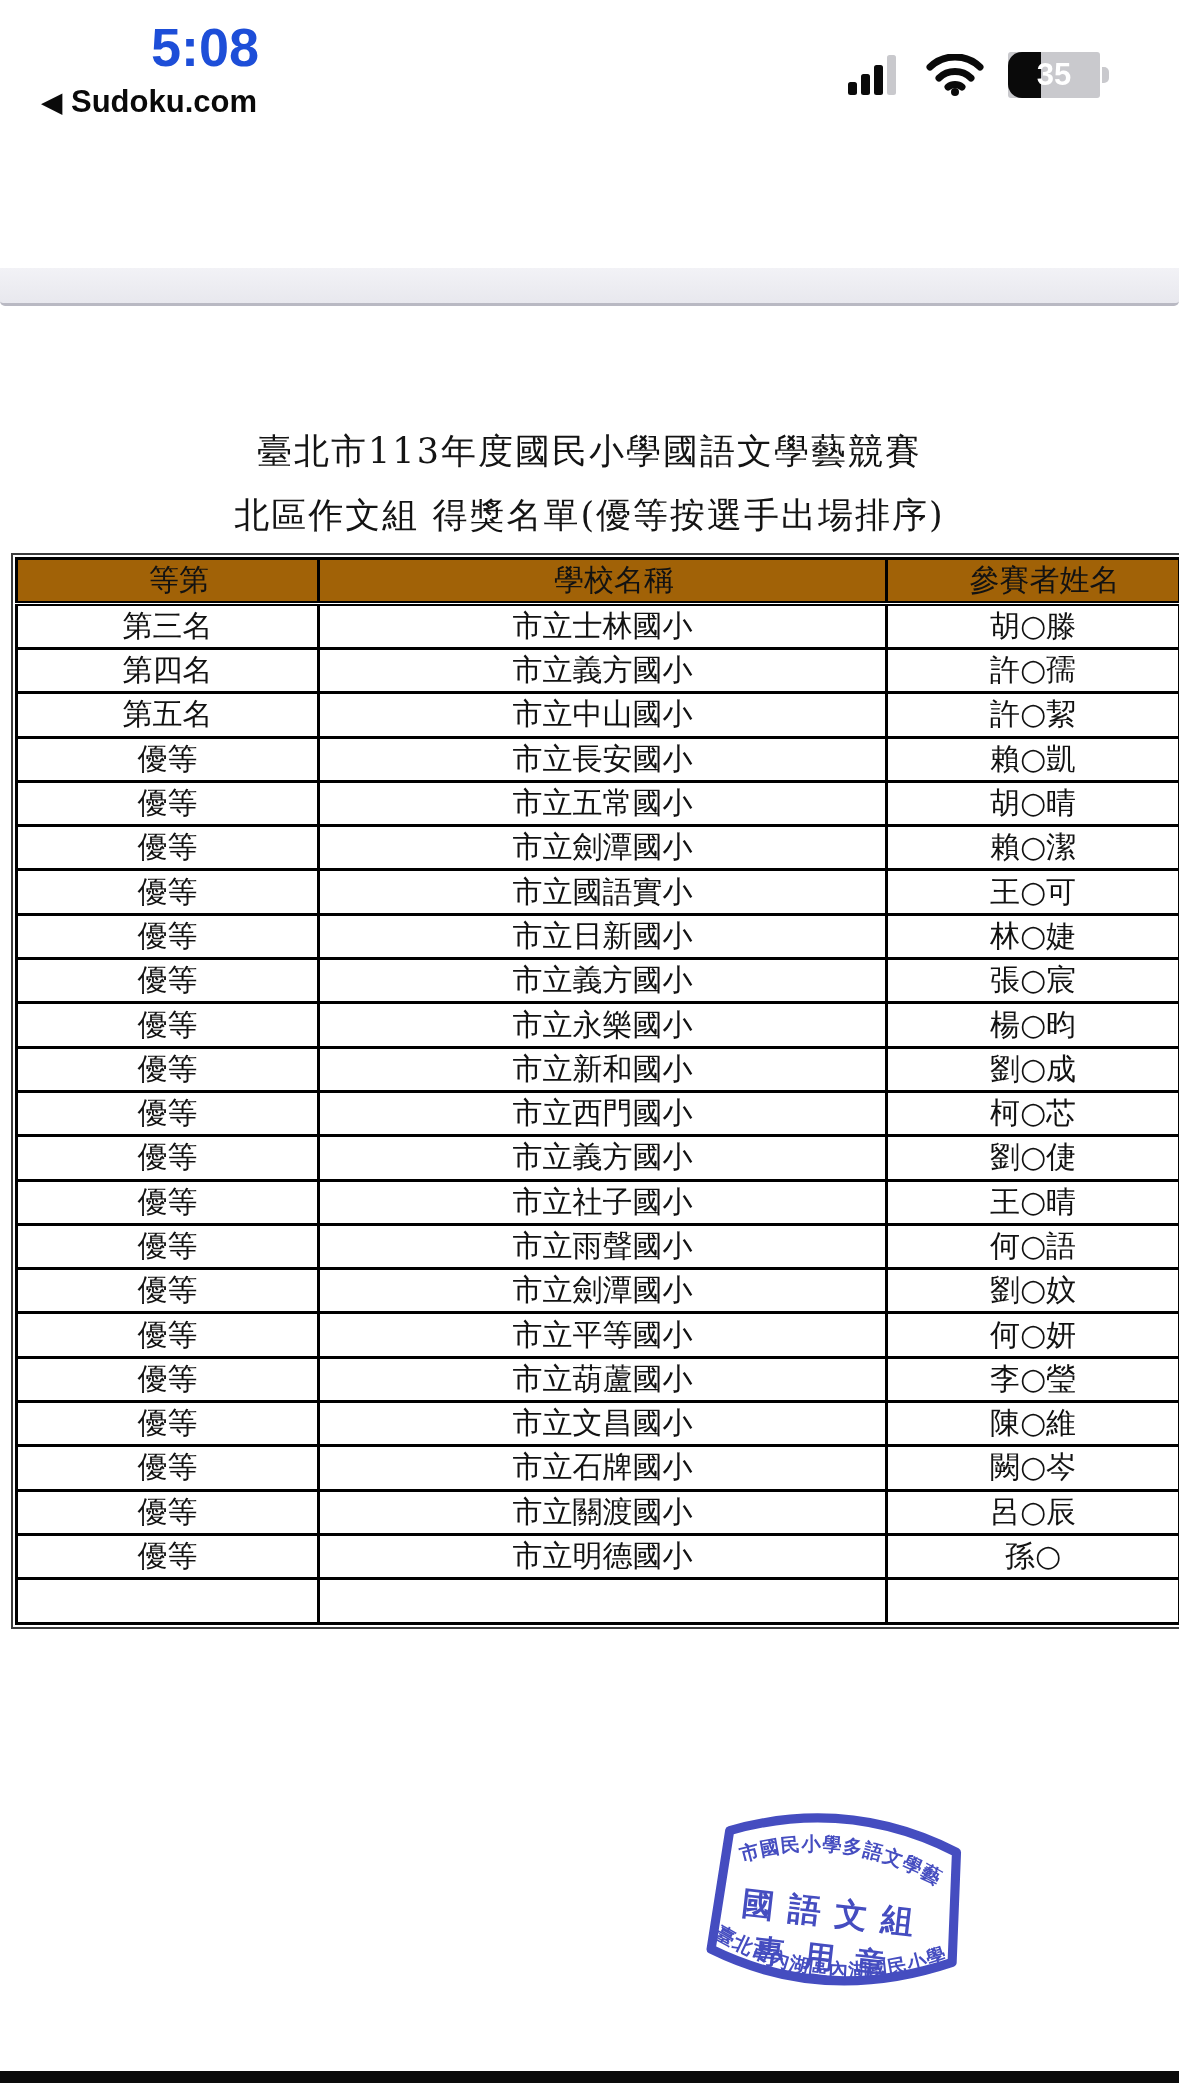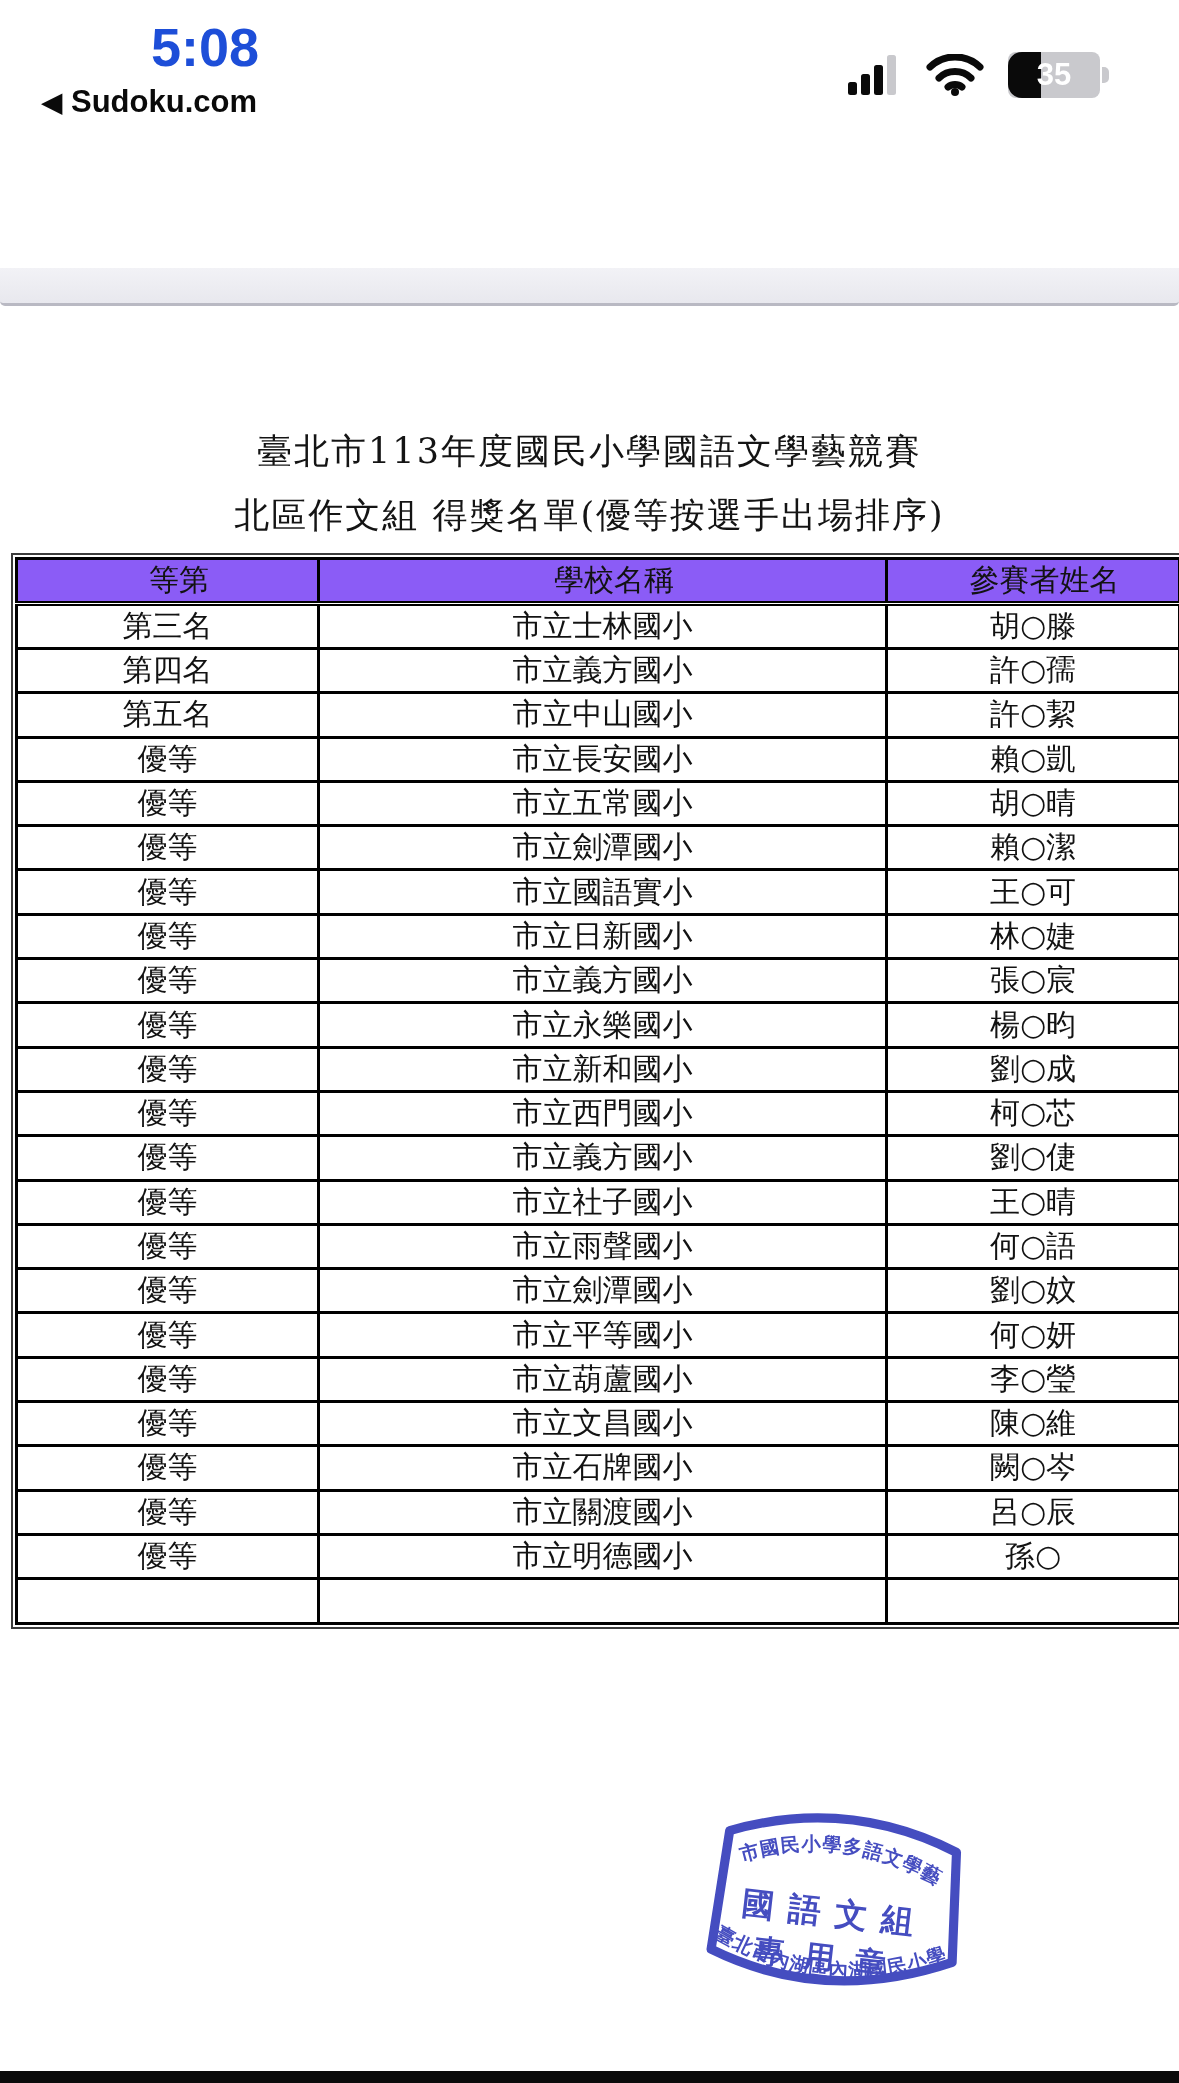--- a/index.html
+++ b/index.html
@@ -15,7 +15,7 @@
                color:#0a0a0a; cursor:pointer; }
   .back-link .tri { font-size:26px; margin-right:9px; line-height:1; }
   .status-icons { position:absolute; left:848px; top:52px; display:flex; align-items:center; gap:24px; }
-  .battery { position:relative; width:92px; height:46px; border-radius:8px; background:#c9c9cd; overflow:visible; }
+  .battery { position:relative; width:92px; height:46px; border-radius:3px; background:#c9c9cd; overflow:visible; }
   .battery .fill { position:absolute; left:0; top:0; bottom:0; width:36%;
                    background:#0a0a0a; border-radius:14px 0 0 14px; }
   .battery .pct { position:absolute; inset:0; display:flex; align-items:center; justify-content:center;

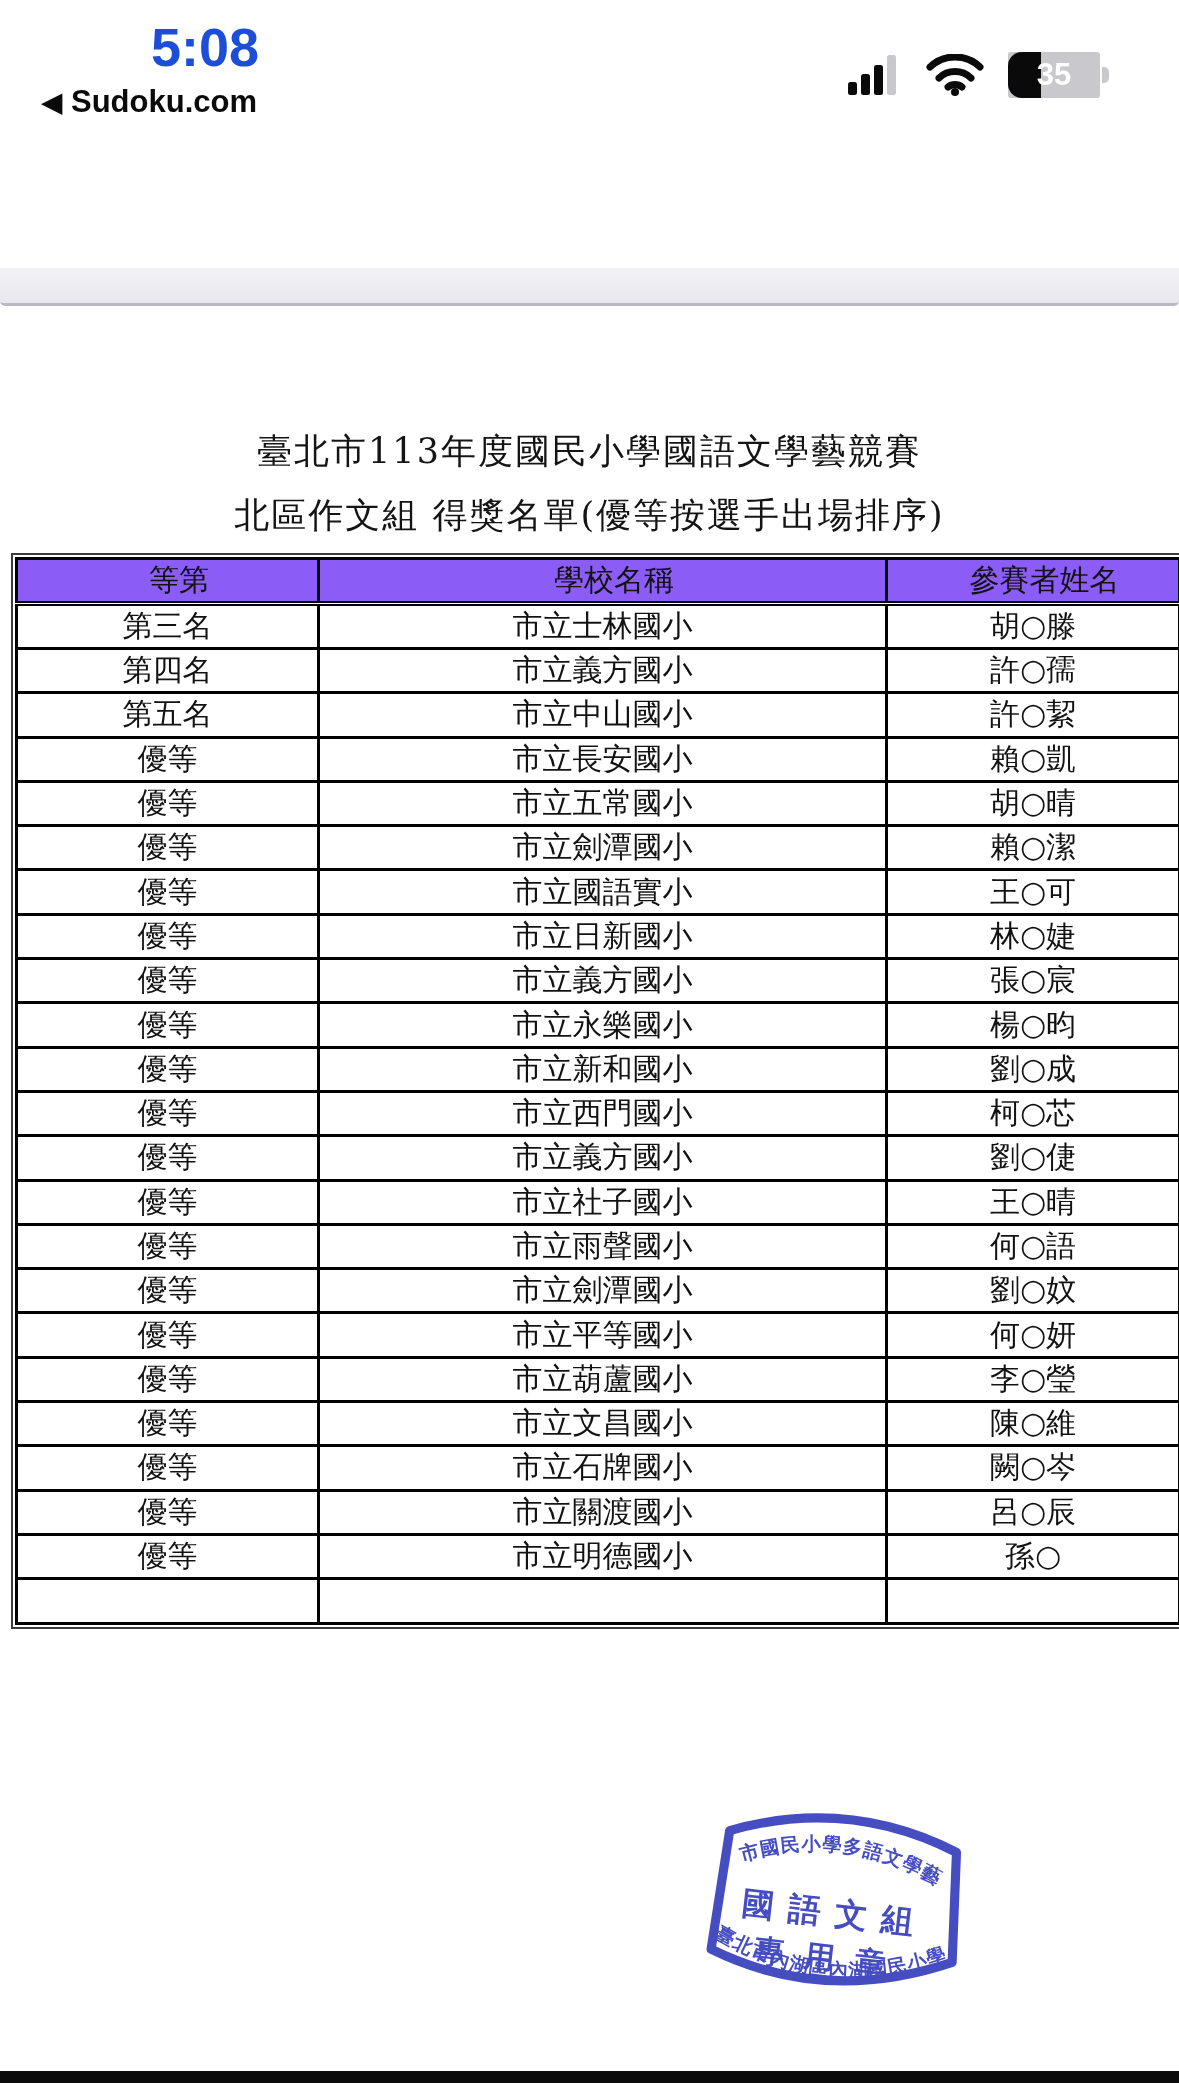--- a/index.html
+++ b/index.html
@@ -41,7 +41,7 @@
   table.award th, table.award td { border:3px solid #000; height:44.3px; text-align:center;
                 vertical-align:middle; font-size:30px; color:#121212; font-weight:normal;
                 overflow:hidden; white-space:nowrap; }
-  table.award th { background:#8b5cf6; border-bottom:5px double #000;padding-left:23px; }
+  table.award th { background:#a16207; border-bottom:5px double #000;padding-left:23px; }
 
   
   .stamp { position:absolute; left:684px; top:1774px; width:306px; height:242px;

